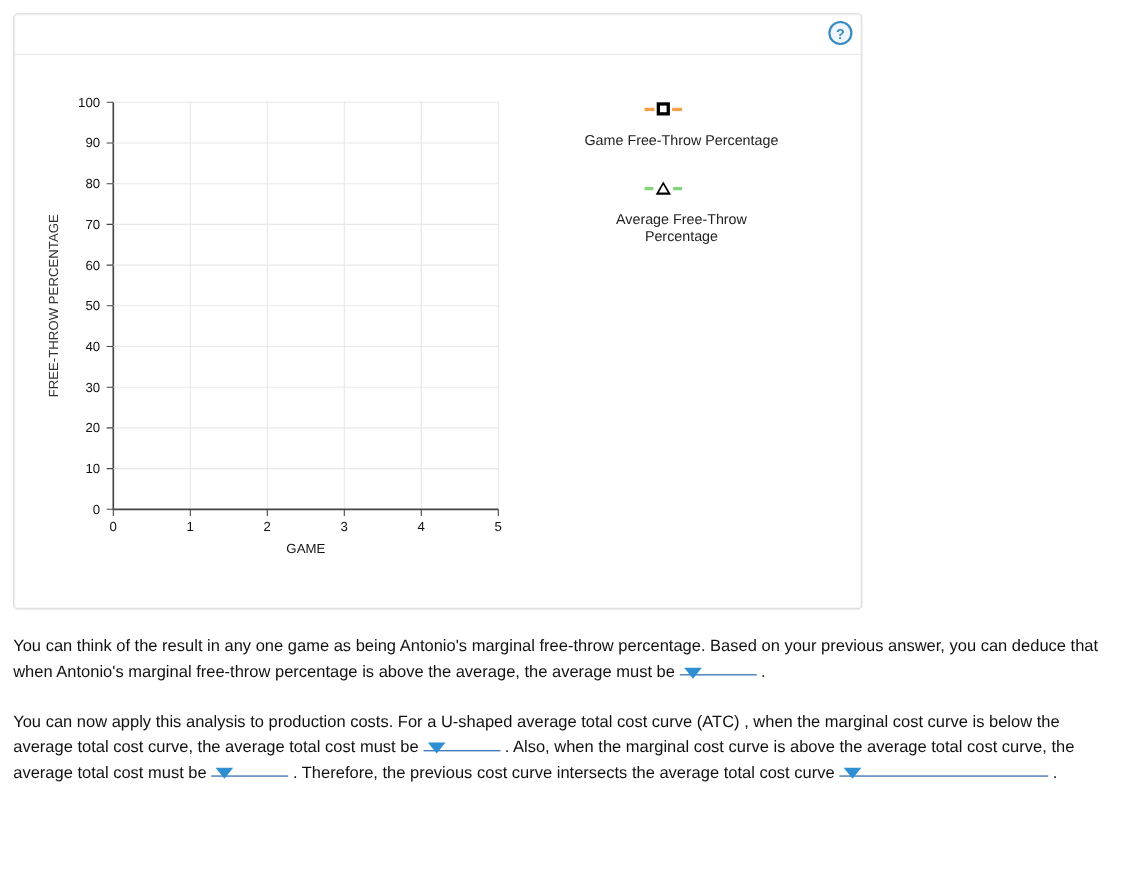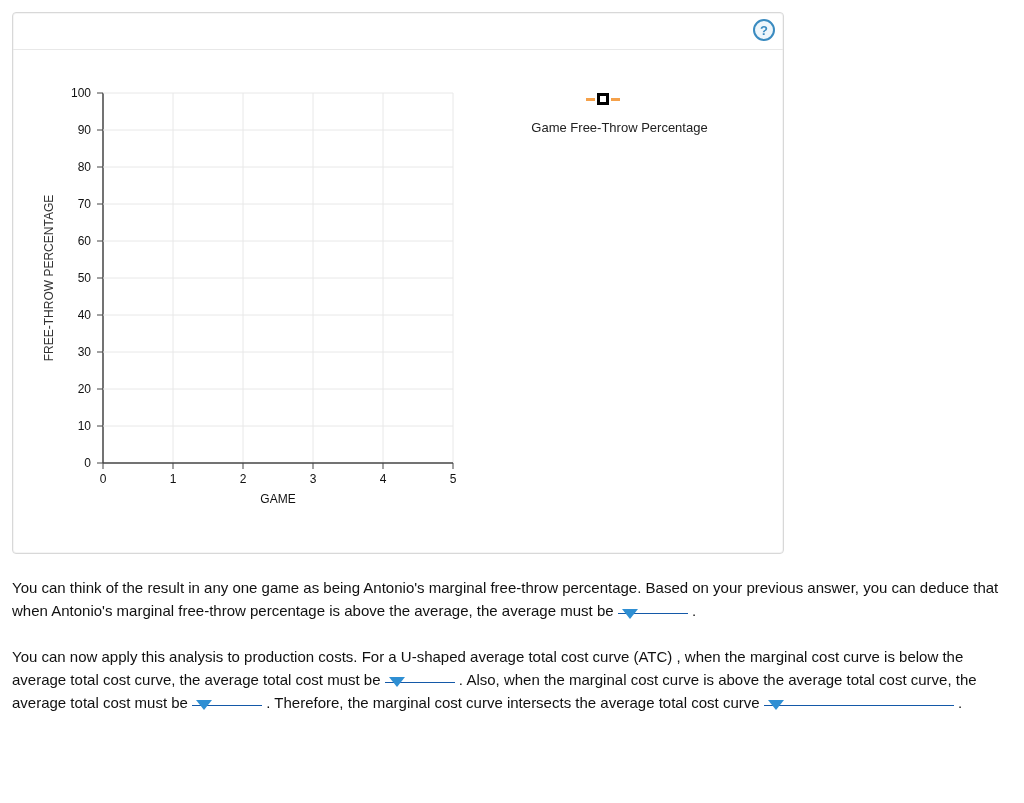--- a/index.html
+++ b/index.html
@@ -244,6 +244,14 @@
           </div>
           <div class="legend-label">Game Free-Throw Percentage</div>
         </div>
+        <div class="legend-entry">
+          <div class="legend-marker-row">
+            <span class="legend-line bg-green"></span>
+            <span class="marker-triangle"></span>
+            <span class="legend-line bg-green"></span>
+          </div>
+          <div class="legend-label">Average Free-Throw Percentage</div>
+        </div>
       </div>
     </div>
   </div>

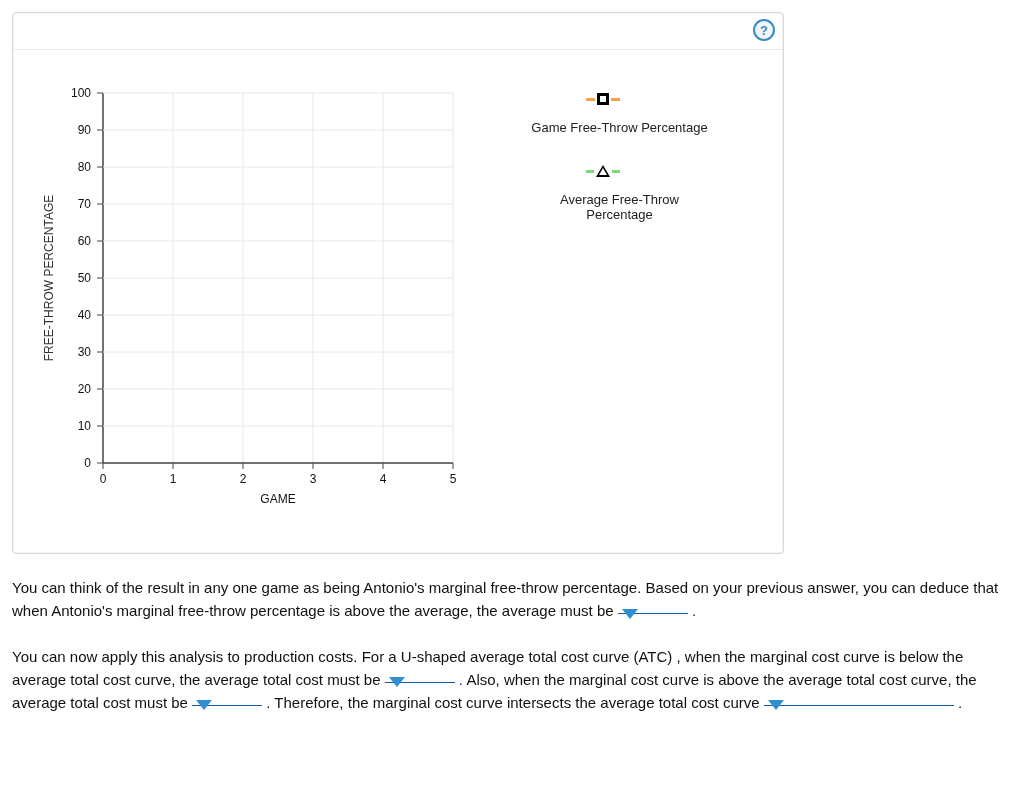--- a/index.html
+++ b/index.html
@@ -271,7 +271,7 @@
       </span><span> . Also, when the marginal cost curve is above the average total cost curve, the average total cost must be </span>
       <span class="blank-fill">
         <span class="dropdown-placeholder"><span class="triangle-down"></span></span>
-      </span><span> . Therefore, the marginal cost curve intersects the average total cost curve </span>
+      </span><span> . Therefore, the previous cost curve intersects the average total cost curve </span>
       <span class="blank-fill wide">
         <span class="dropdown-placeholder"><span class="triangle-down"></span></span>
       </span><span> .</span>

